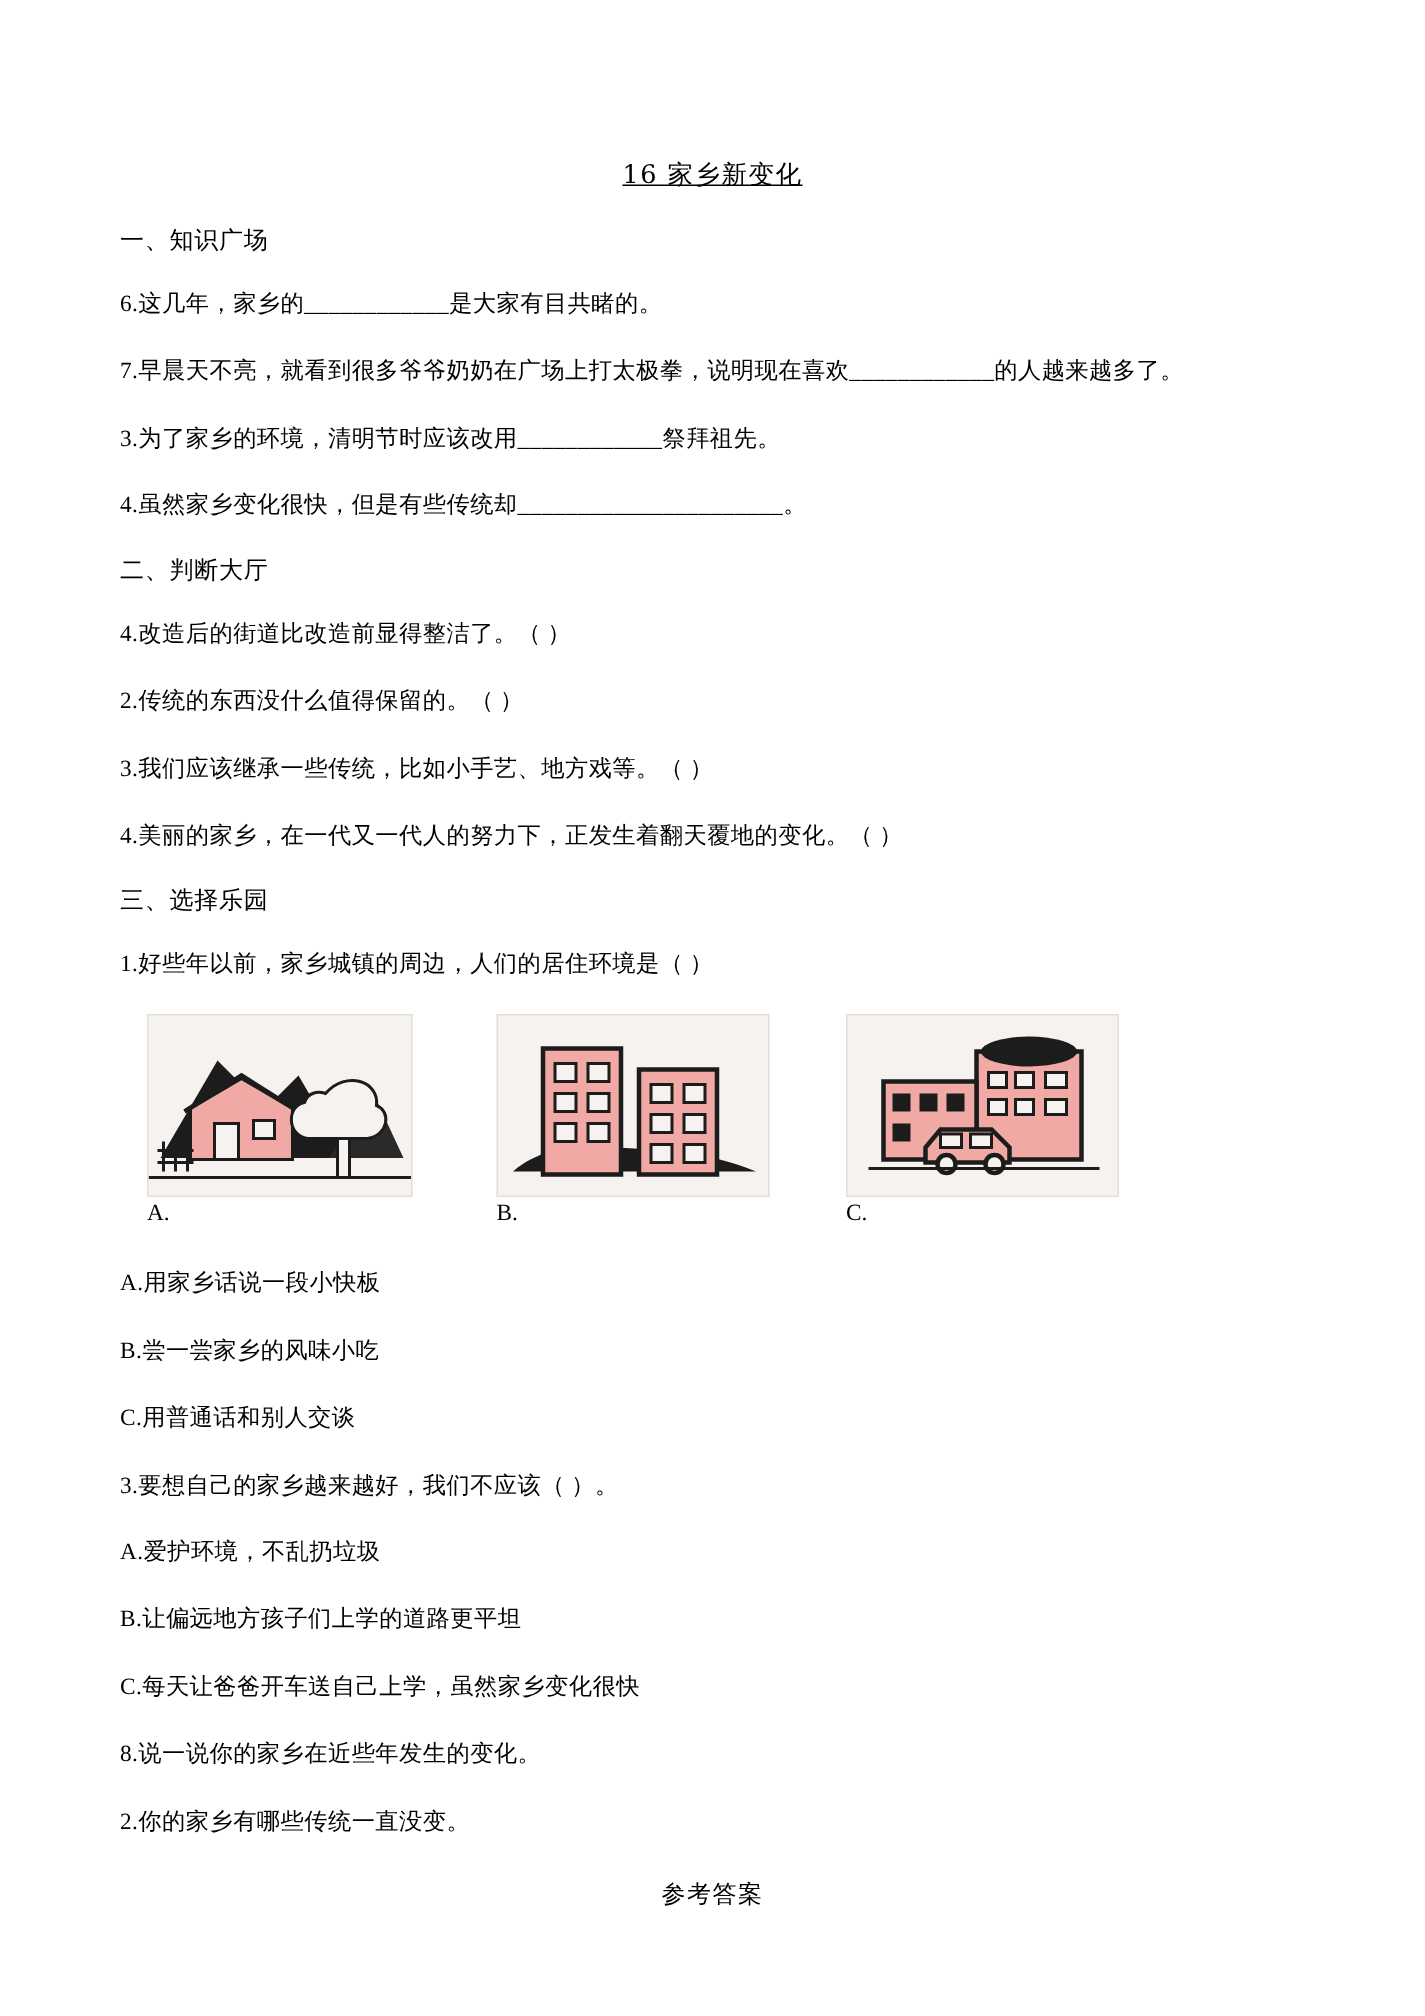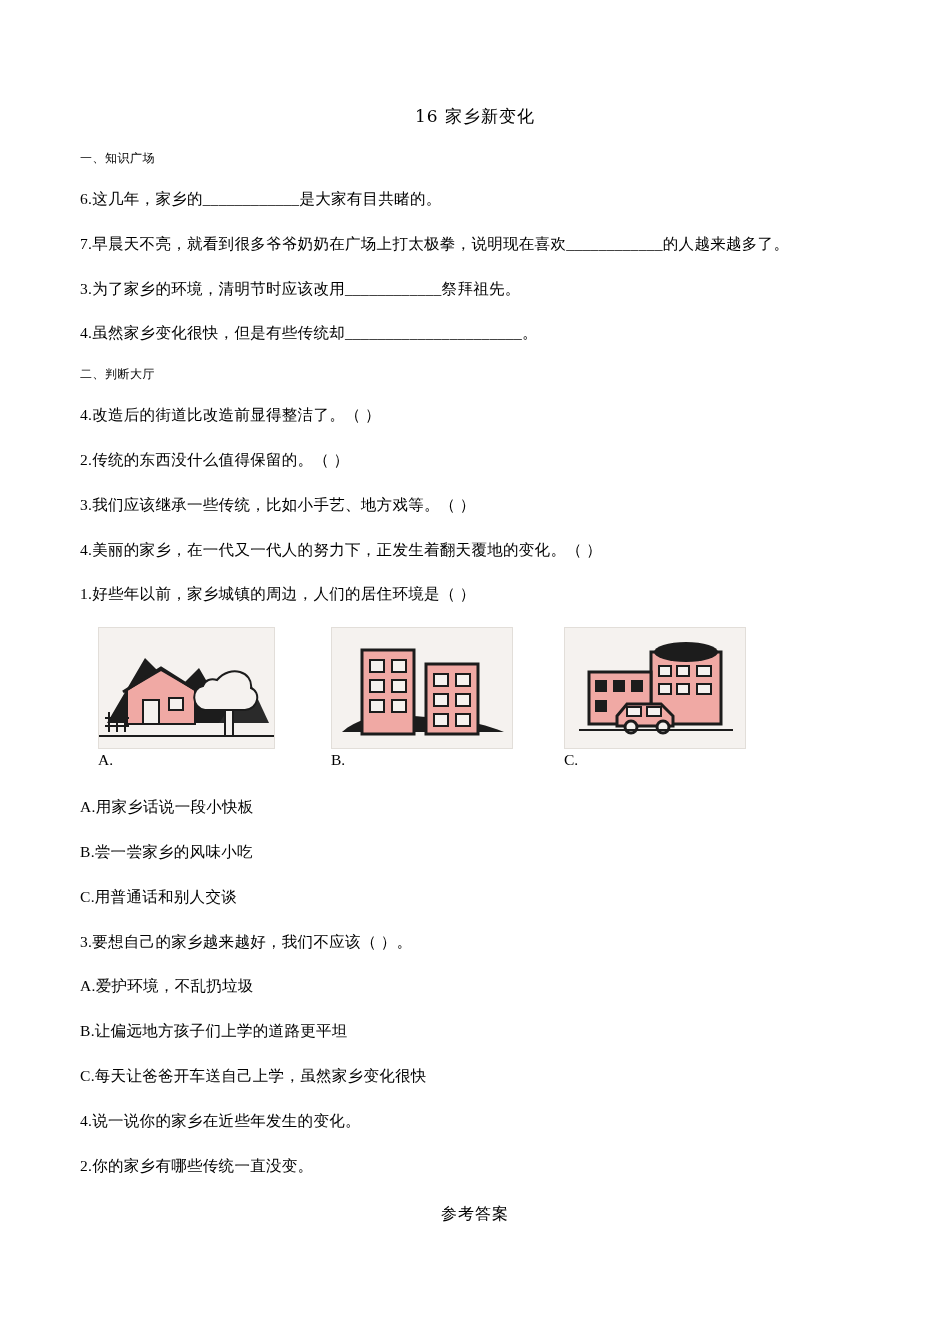--- a/index.html
+++ b/index.html
@@ -28,6 +28,7 @@
     letter-spacing: 1px;
     margin: 0 0 22px 0;
     font-family: "DejaVu Serif", "Liberation Serif", serif;
+    text-decoration: underline;
   }
   .section-head {
     font-size: 12px;

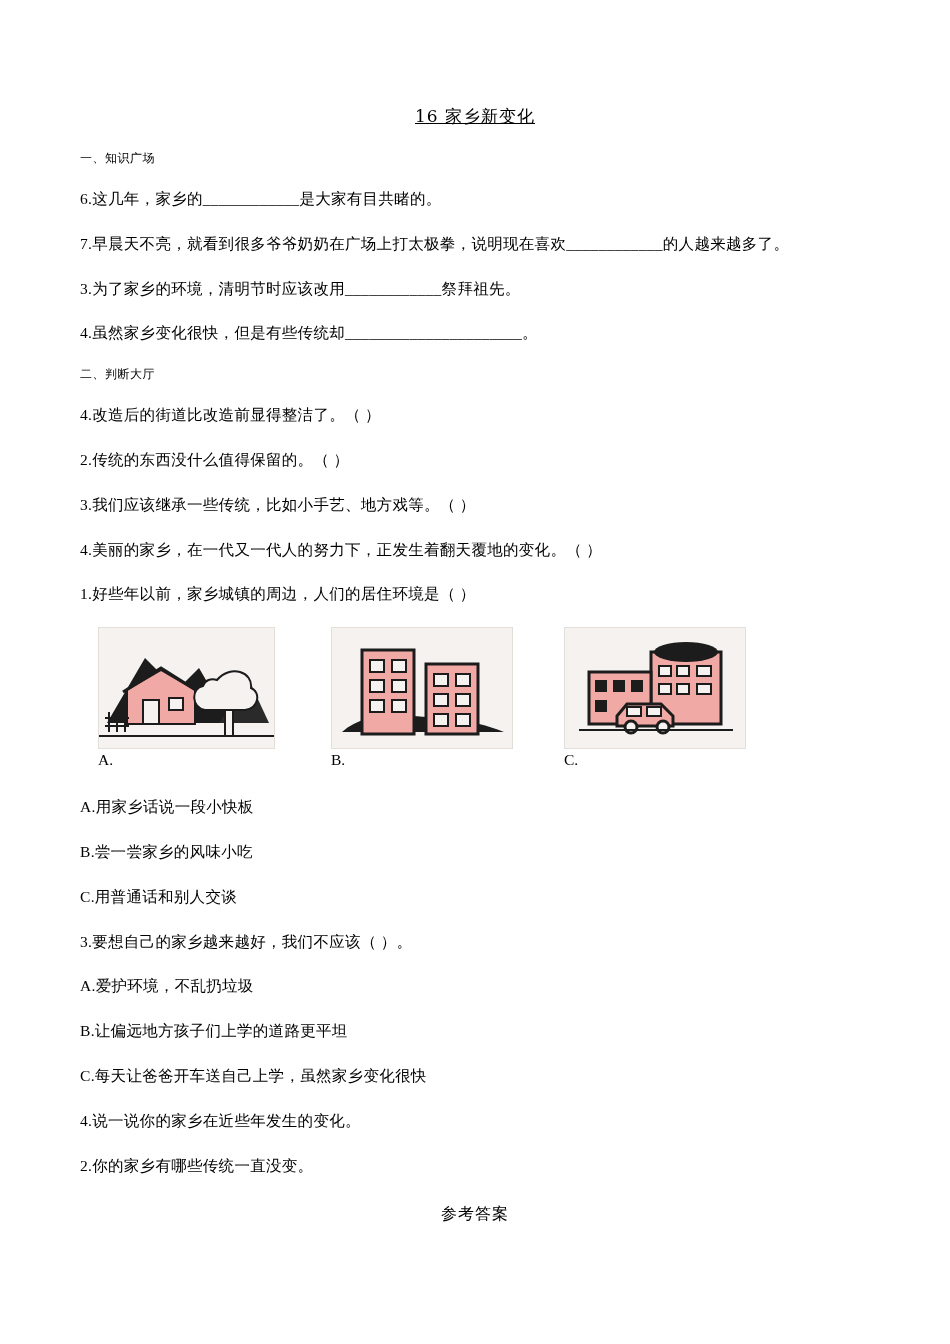--- a/index.html
+++ b/index.html
@@ -31,7 +31,7 @@
     text-decoration: underline;
   }
   .section-head {
-    font-size: 12px;
+    font-size: 16px;
     margin: 16px 0 20px 0;
     letter-spacing: 0.5px;
   }

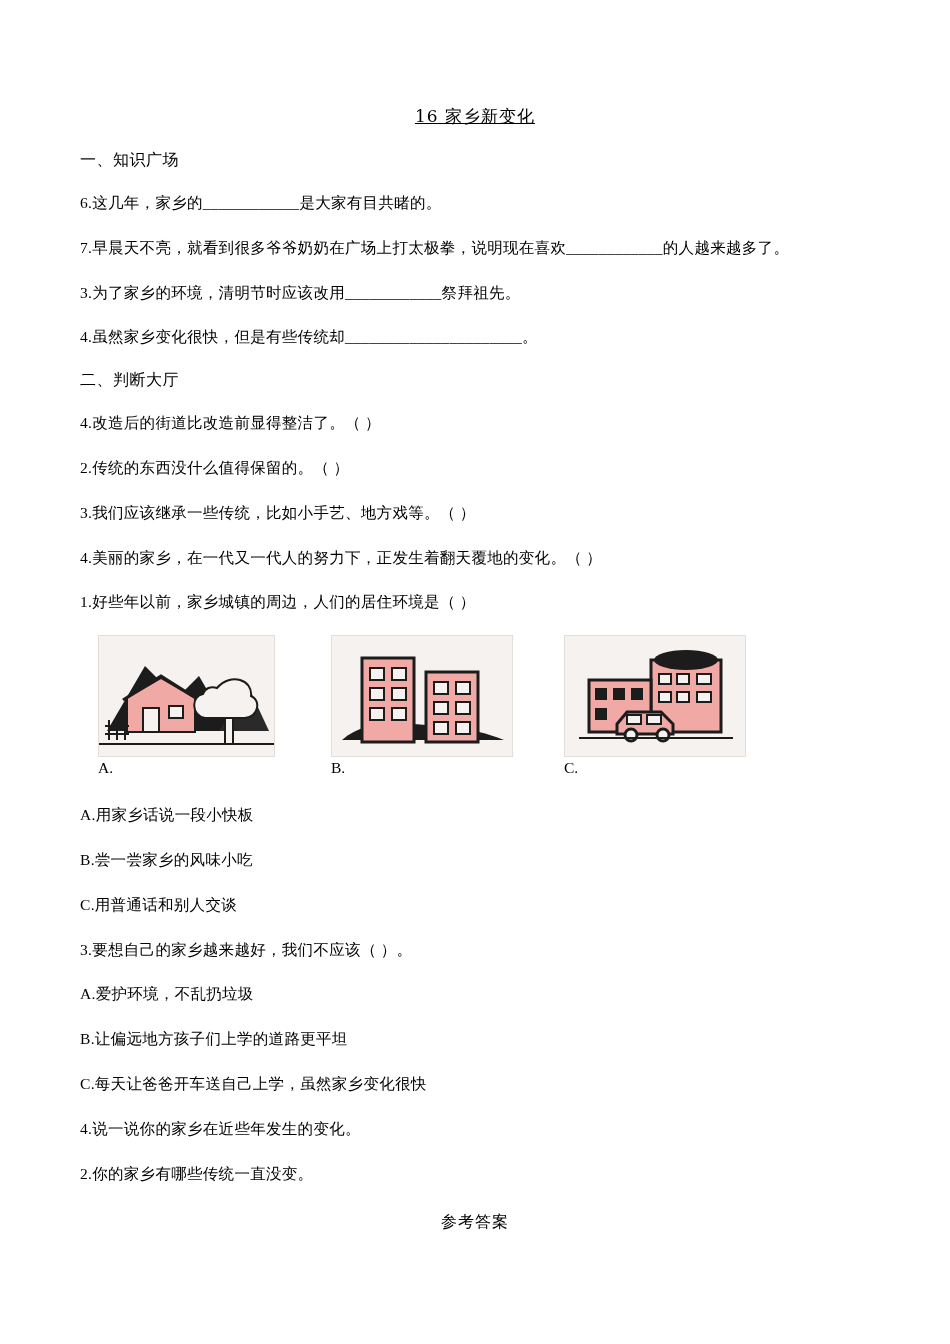--- a/index.html
+++ b/index.html
@@ -99,6 +99,7 @@
   <div class="q-line">3.我们应该继承一些传统，比如小手艺、地方戏等。（      ）</div>
   <div class="q-line">4.美丽的家乡，在一代又一代人的努力下，正发生着翻天覆地的变化。（          ）</div>
 
+  <div class="section-head">三、选择乐园</div>
   <div class="q-line">1.好些年以前，家乡城镇的周边，人们的居住环境是（          ）</div>
 
   <div class="img-row">

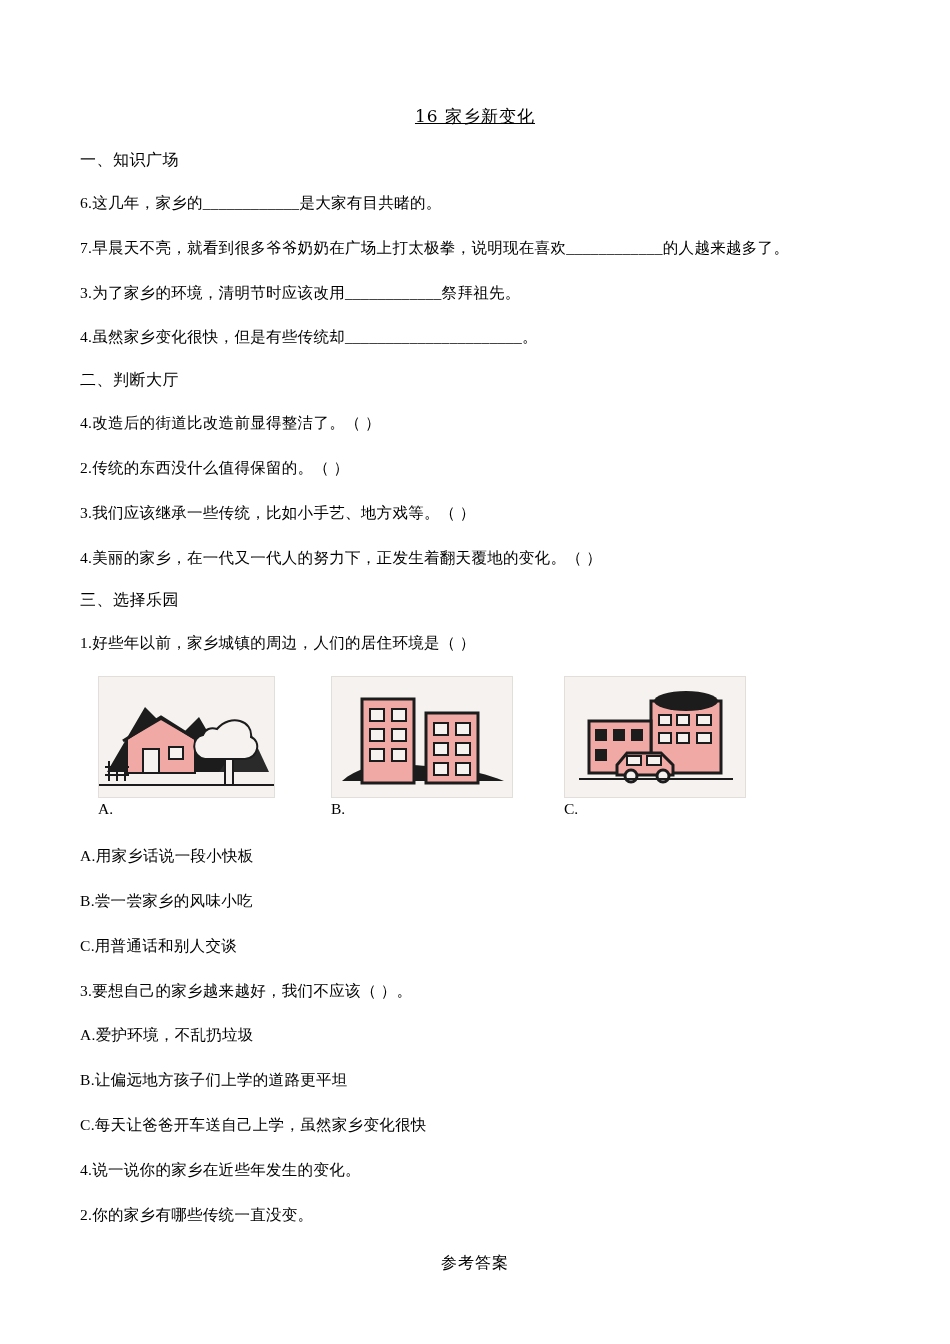--- a/index.html
+++ b/index.html
@@ -211,7 +211,7 @@
   <div class="opt-line">B.让偏远地方孩子们上学的道路更平坦</div>
   <div class="opt-line">C.每天让爸爸开车送自己上学，虽然家乡变化很快</div>
 
-  <div class="q-line">4.说一说你的家乡在近些年发生的变化。</div>
+  <div class="q-line">8.说一说你的家乡在近些年发生的变化。</div>
   <div class="q-line">2.你的家乡有哪些传统一直没变。</div>
 
   <div class="answer-head">参考答案</div>

